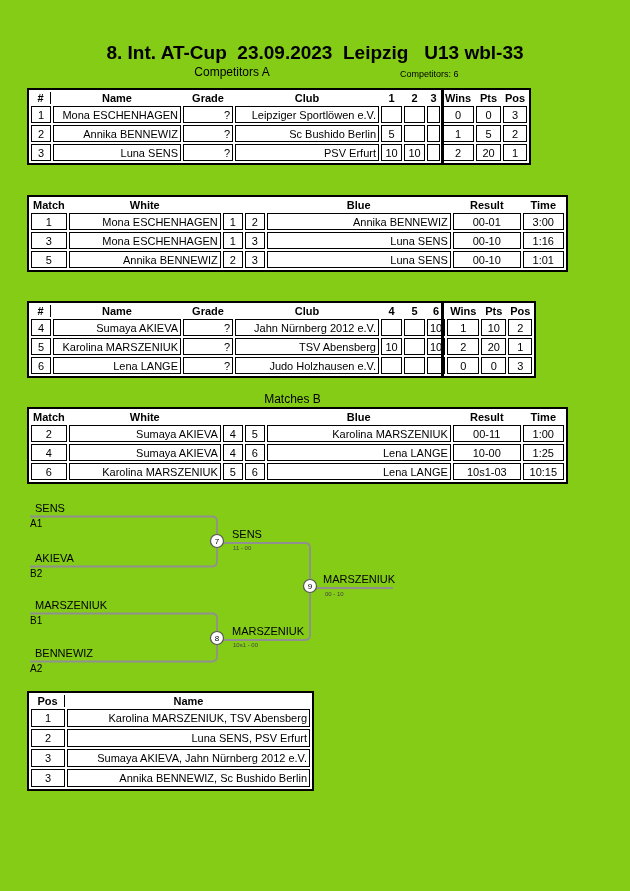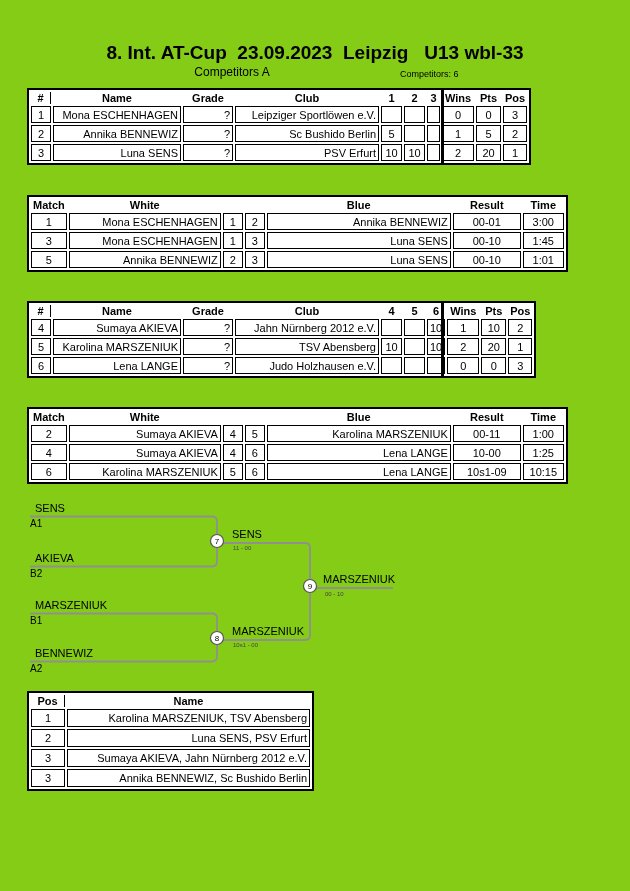--- a/index.html
+++ b/index.html
@@ -191,7 +191,7 @@
         <td>3</td>
         <td class="left">Luna SENS</td>
         <td>00-10</td>
-        <td>1:45</td>
+        <td>1:16</td>
       </tr>
       <tr>
         <td>5</td>

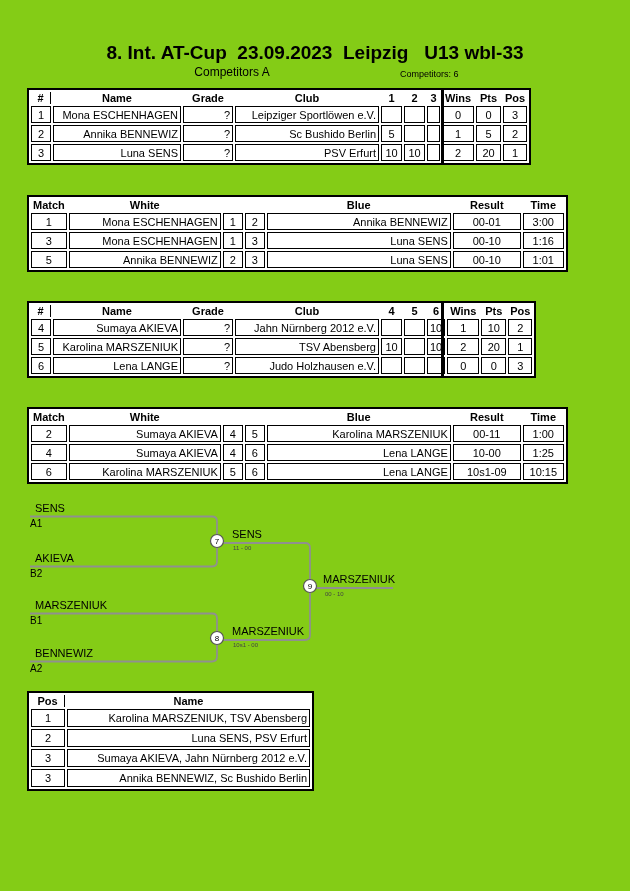--- a/index.html
+++ b/index.html
@@ -275,6 +275,7 @@
     <div class="vdivider"></div>
   </div>
 
+  <div class="sec-title t-matB">Matches B</div>
 
   <div class="tbl-wrap" style="left:27px; top:407px;">
     <table>

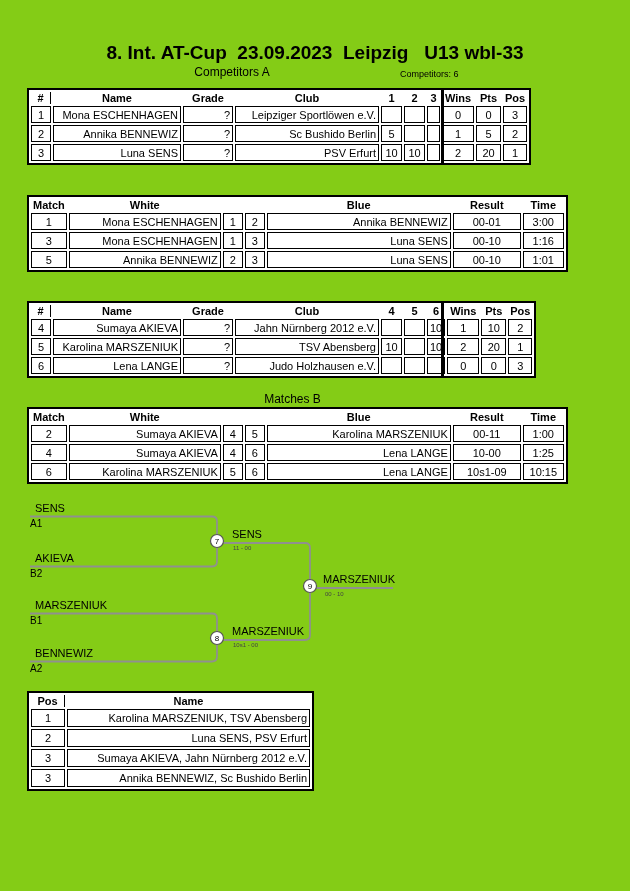--- a/index.html
+++ b/index.html
@@ -322,7 +322,7 @@
         <td>5</td>
         <td>6</td>
         <td class="left">Lena LANGE</td>
-        <td>10s1-09</td>
+        <td>10s1-03</td>
         <td>10:15</td>
       </tr>
     </tbody>

